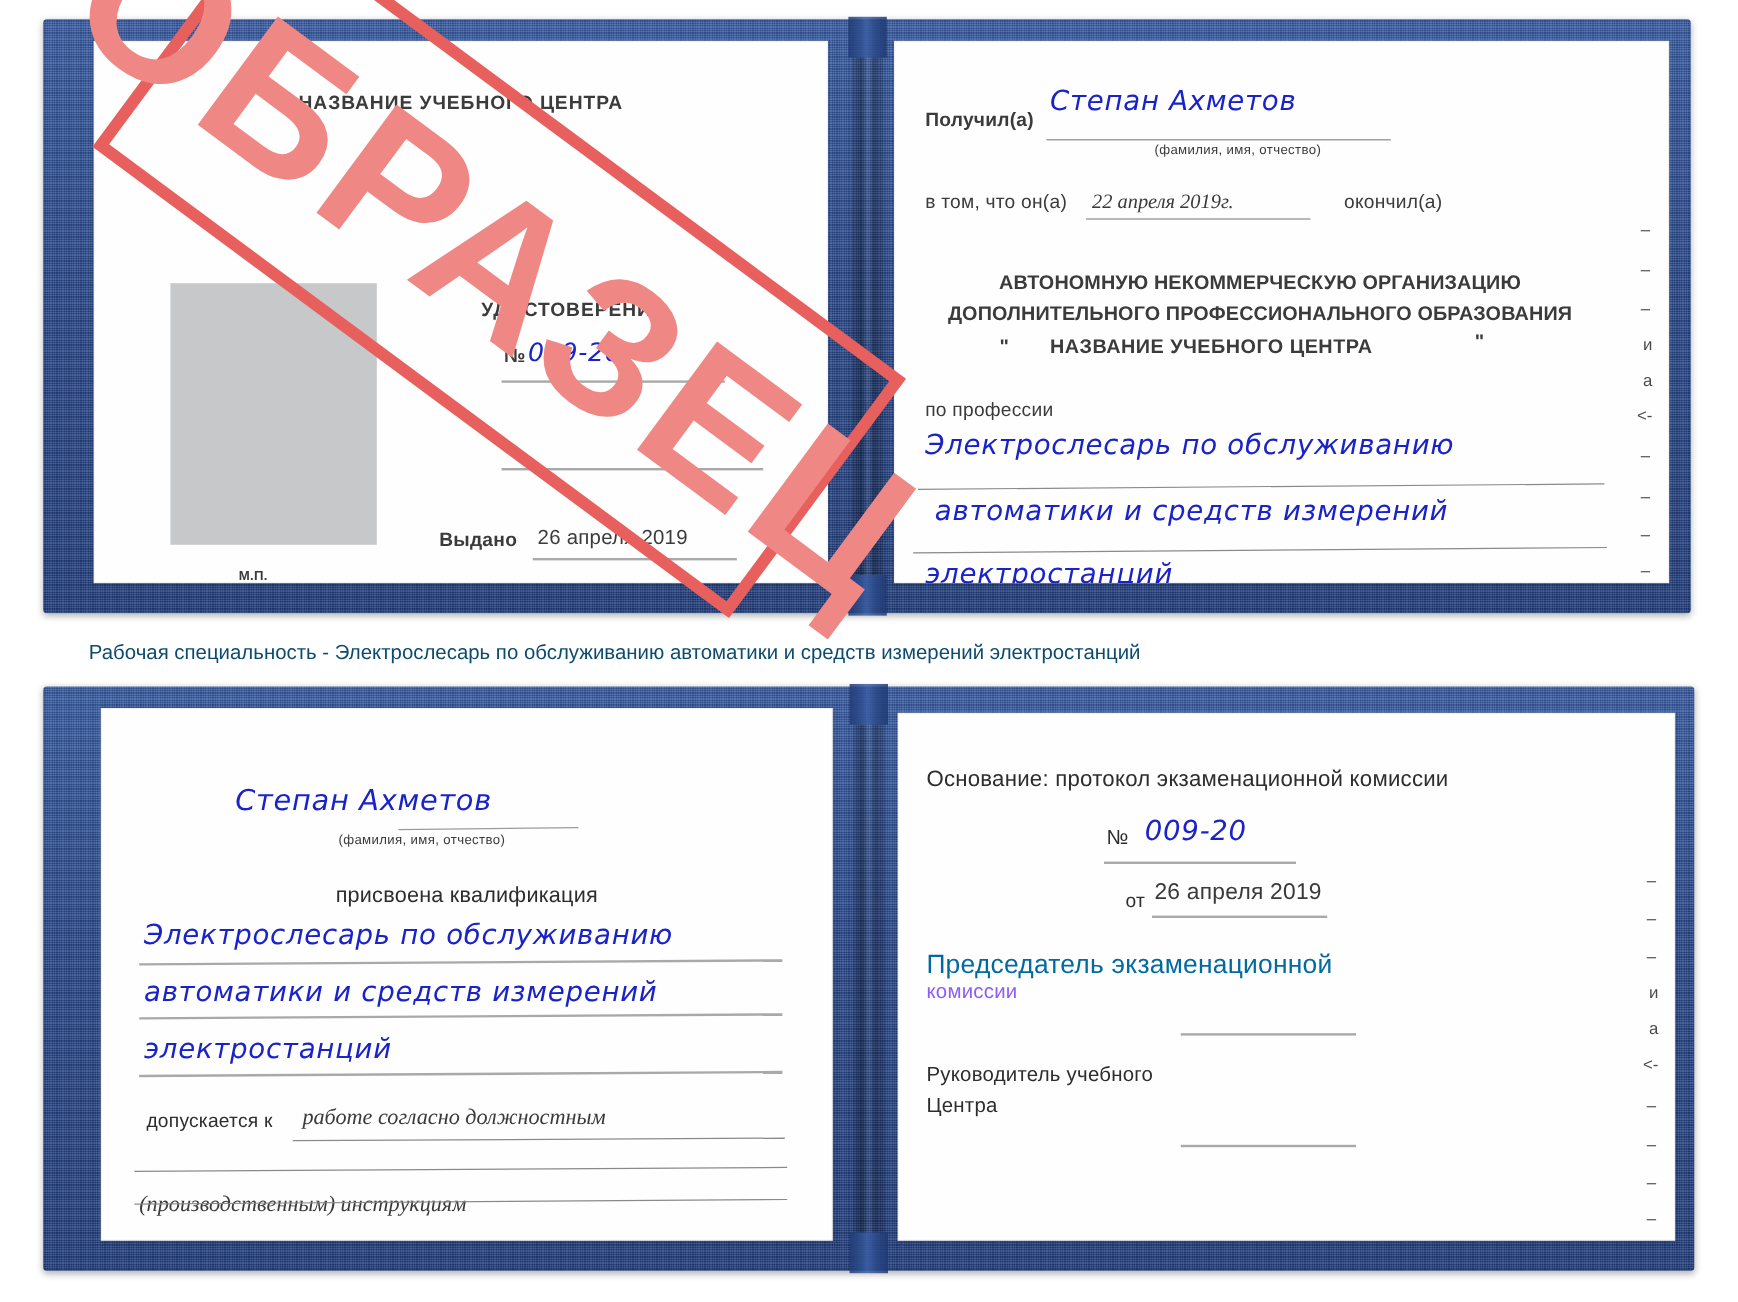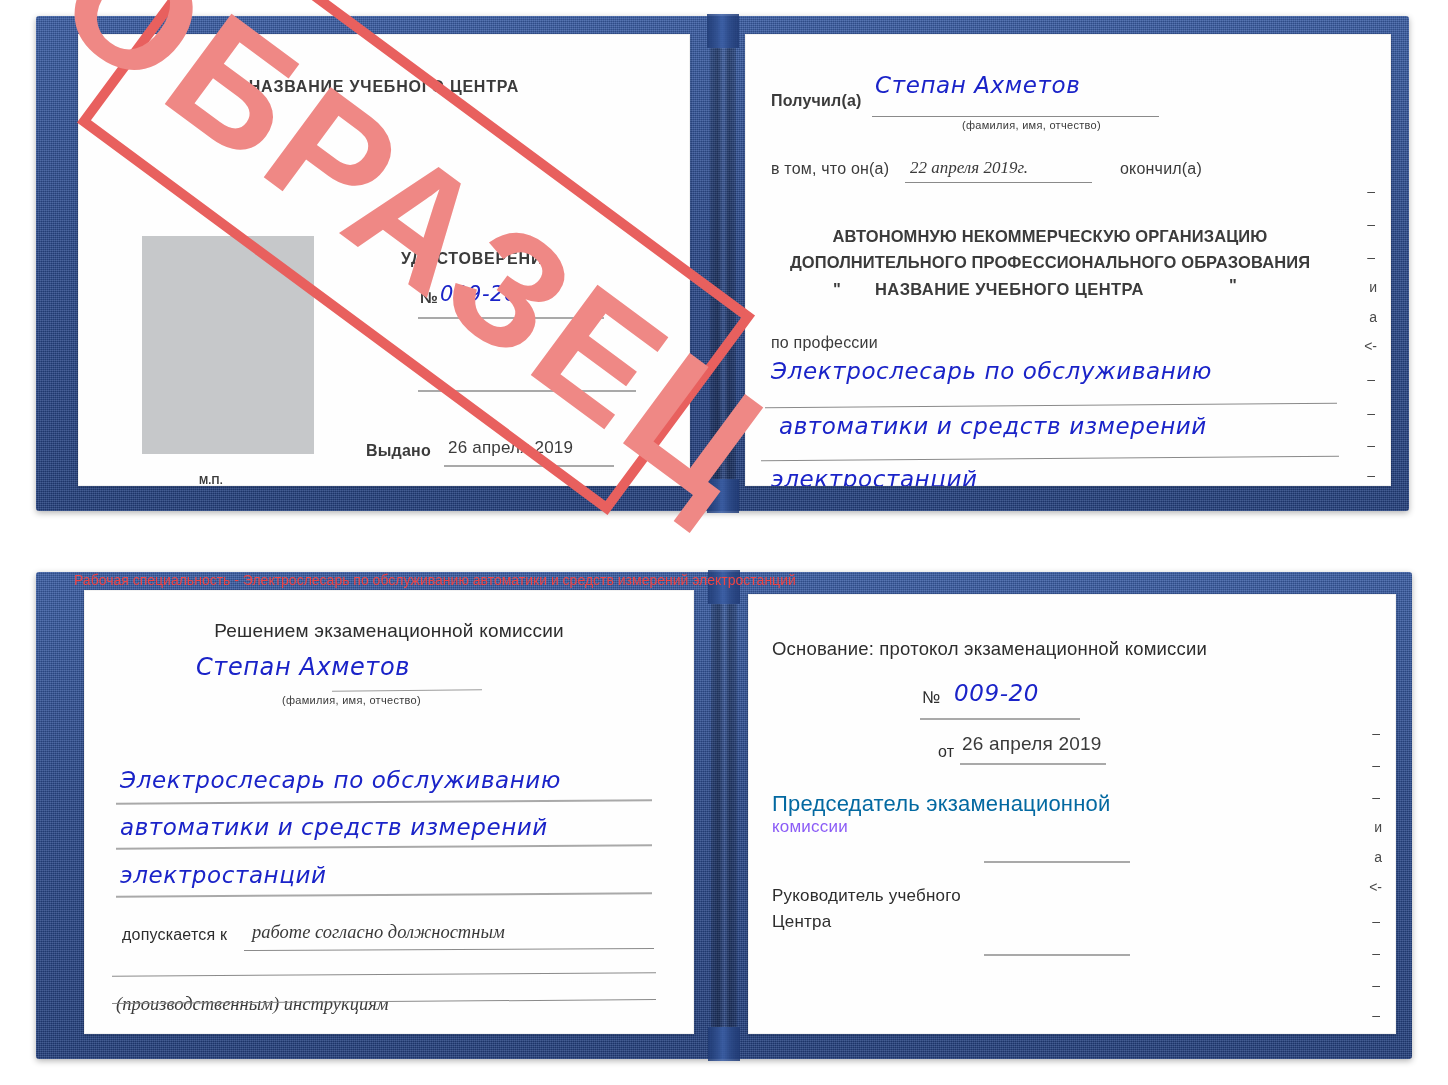--- a/index.html
+++ b/index.html
@@ -114,9 +114,8 @@
   
   .caption{
     position:absolute;left:74px;top:531px;width:1040px;
-    color:#ef4444;font-size:14px;line-height:26px;
+    color:#0c4a6e;font-size:17px;line-height:26px;
     z-index:30;
-    margin-top:36px;
   }
 </style>
 </head>

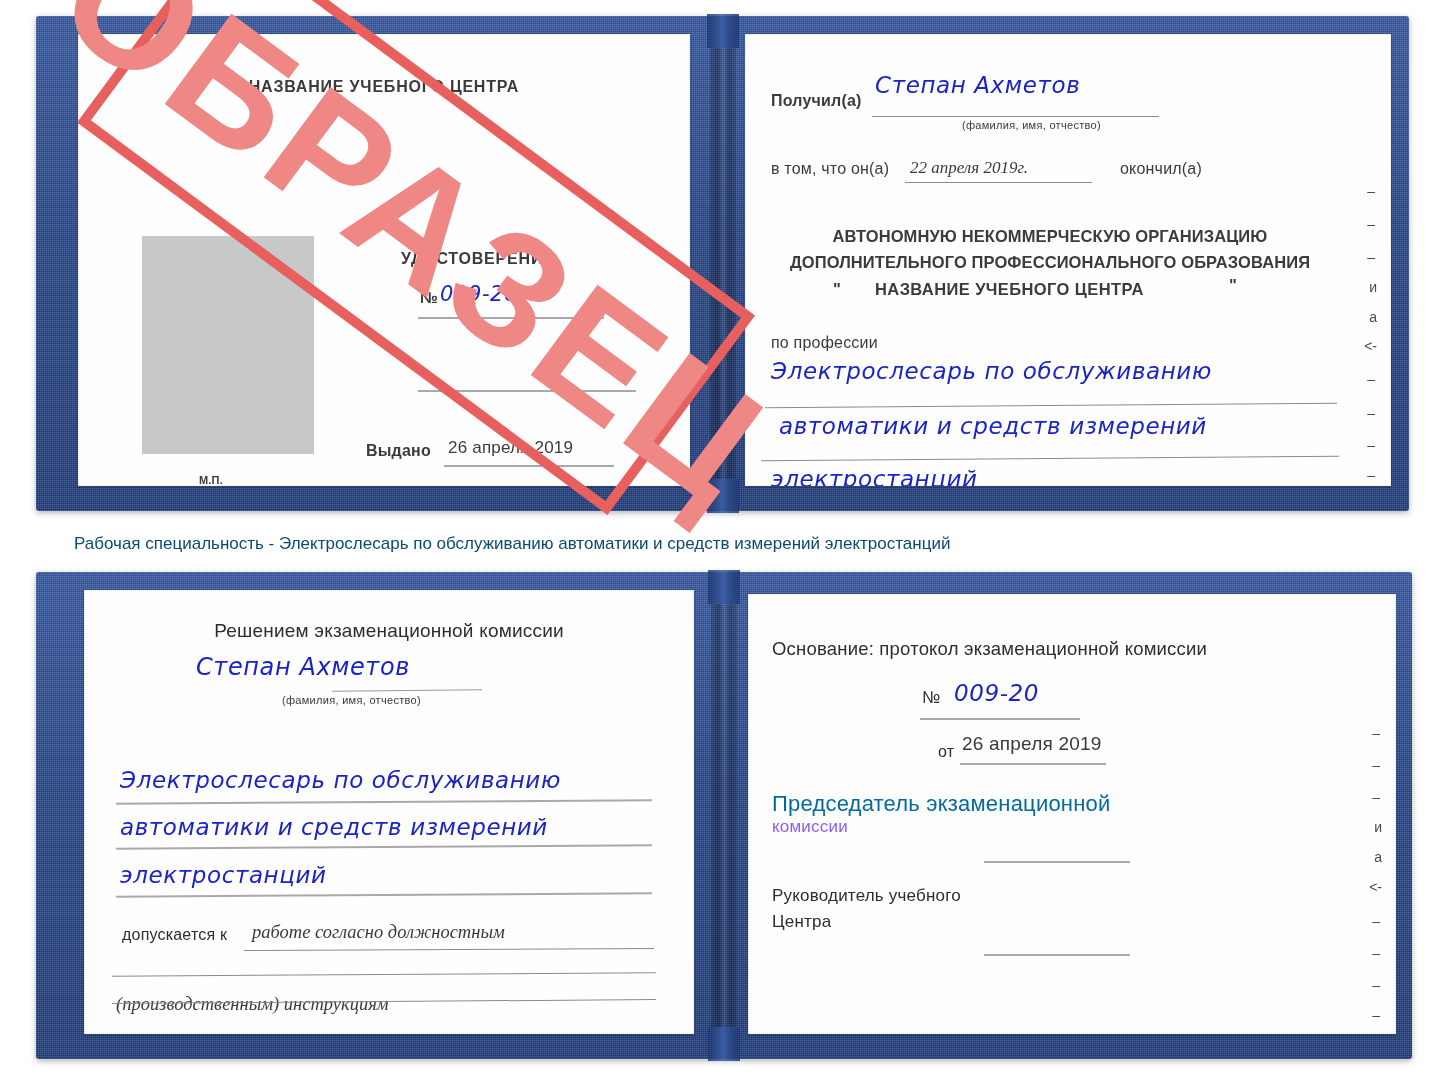--- a/index.html
+++ b/index.html
@@ -201,7 +201,6 @@
 
   <div class="page bl">
     <div class="inner">
-      <div class="ab pr" style="left:0;right:0;top:30px;text-align:center;font-size:19px;color:#2d2d2d;letter-spacing:.2px;">Решением экзаменационной комиссии</div>
 
       <div class="ab hand" style="left:112px;top:63px;font-size:24px;">Степан Ахметов</div>
       <div class="rule thin" style="left:248px;top:100px;width:150px;transform:rotate(-0.6deg);"></div>

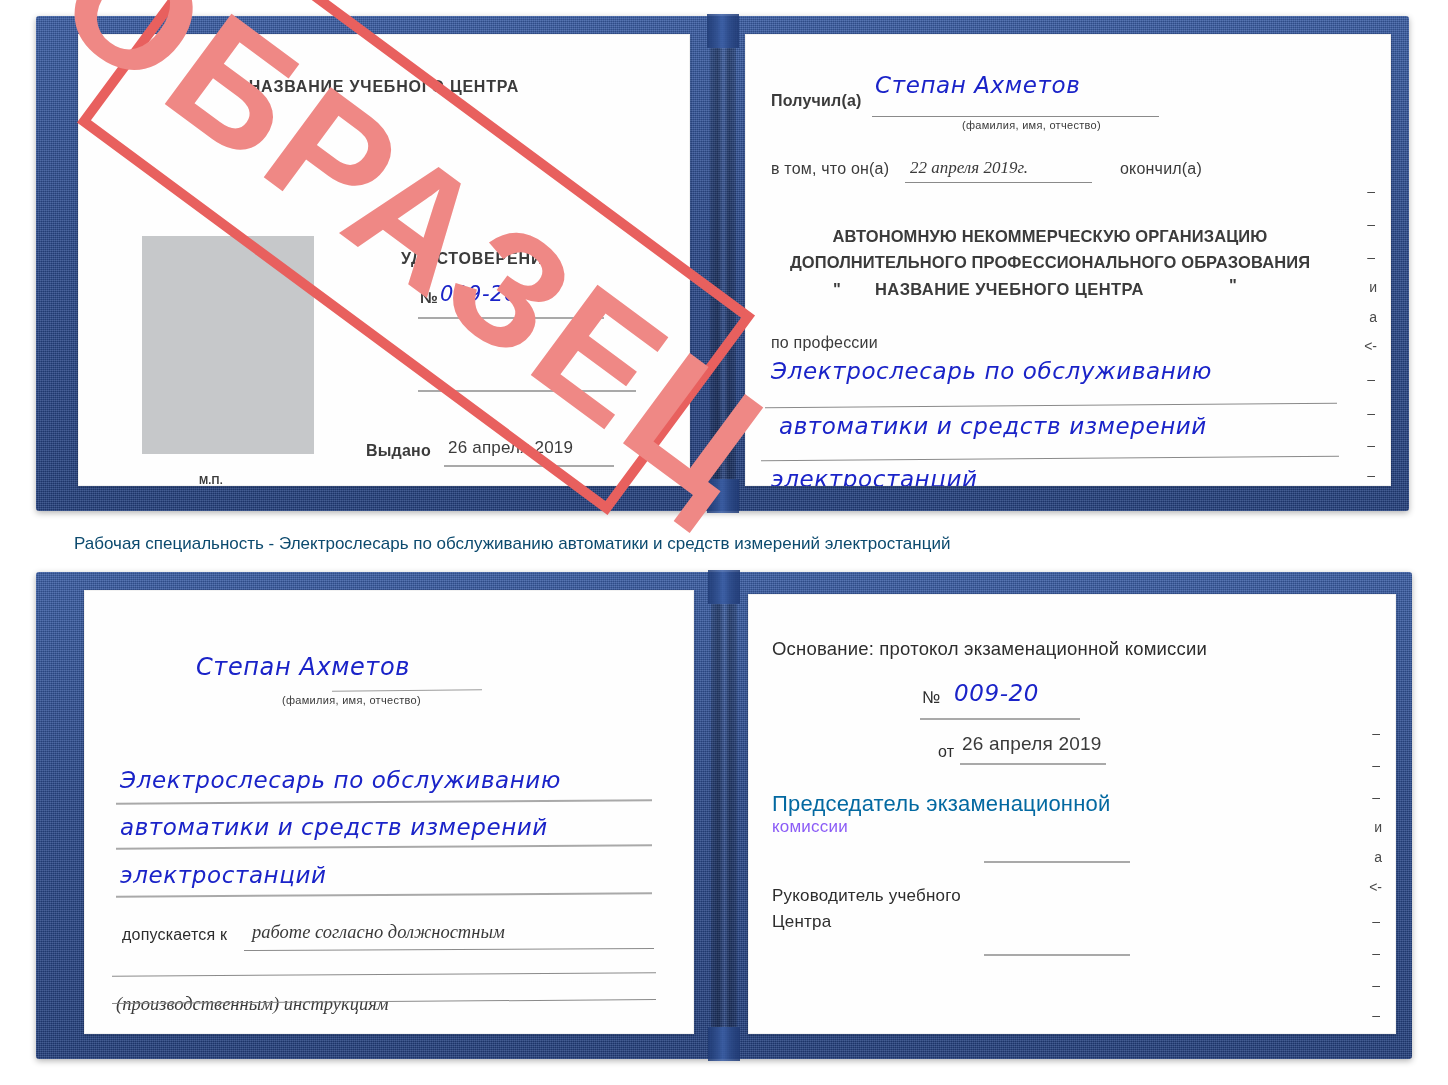--- a/index.html
+++ b/index.html
@@ -206,6 +206,7 @@
       <div class="rule thin" style="left:248px;top:100px;width:150px;transform:rotate(-0.6deg);"></div>
       <div class="ab tiny" style="left:198px;top:104px;">(фамилия, имя, отчество)</div>
 
+      <div class="ab pr" style="left:0;right:0;top:146px;text-align:center;font-size:18px;color:#2d2d2d;">присвоена квалификация</div>
 
       <div class="ab hand" style="left:36px;top:177px;font-size:23px;">Электрослесарь по обслуживанию</div>
       <div class="rule grey" style="left:32px;top:211px;width:536px;transform:rotate(-0.35deg);"></div>

